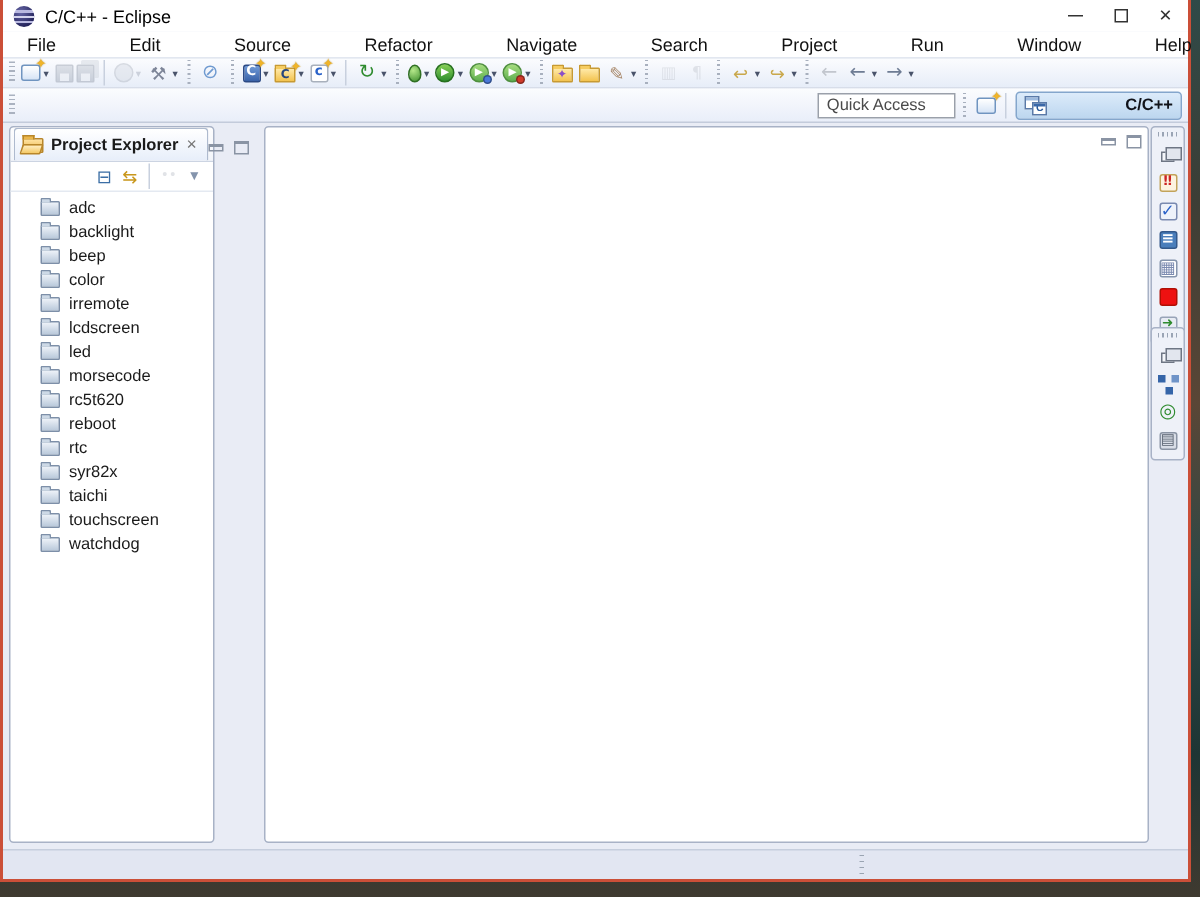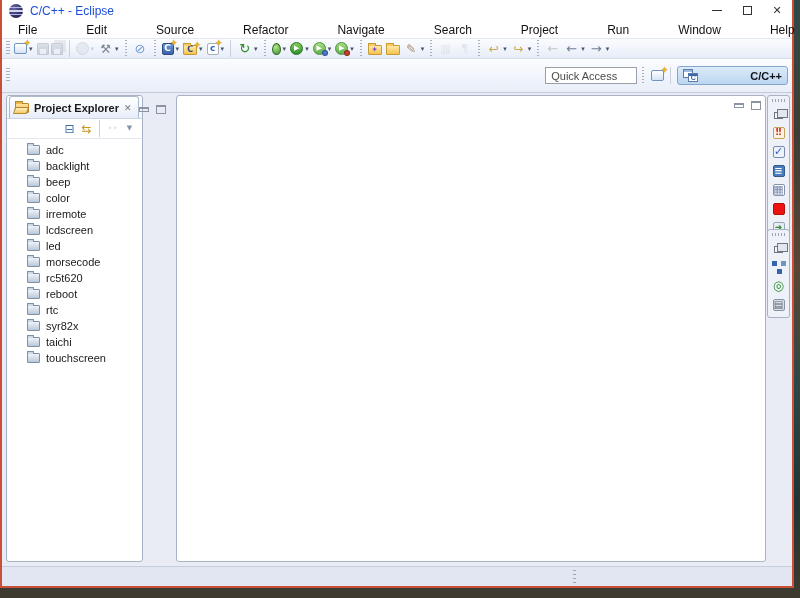--- a/index.html
+++ b/index.html
@@ -21,7 +21,7 @@
       linear-gradient(180deg, transparent 3px,#b9b9e0 3px,#b9b9e0 4.5px,transparent 4.5px,transparent 6.5px,#d5d5ee 6.5px,#d5d5ee 8px,transparent 8px,transparent 10px,#b9b9e0 10px,#b9b9e0 11.5px,transparent 11.5px),
       radial-gradient(circle at 35% 30%, #6868a8, #26265e 70%);
     flex:none; }
-  .title-text { font-size:12px; color:#1d4ed8; margin-left:7px; }
+  .title-text { font-size:12px; color:#000000; margin-left:7px; }
   .win-controls { margin-left:auto; display:flex; height:100%; }
   .wc { width:30px; display:flex; align-items:center; justify-content:center; color:#333; font-size:11px; }
   .wc .minbar { width:10px; height:1px; background:#333; }

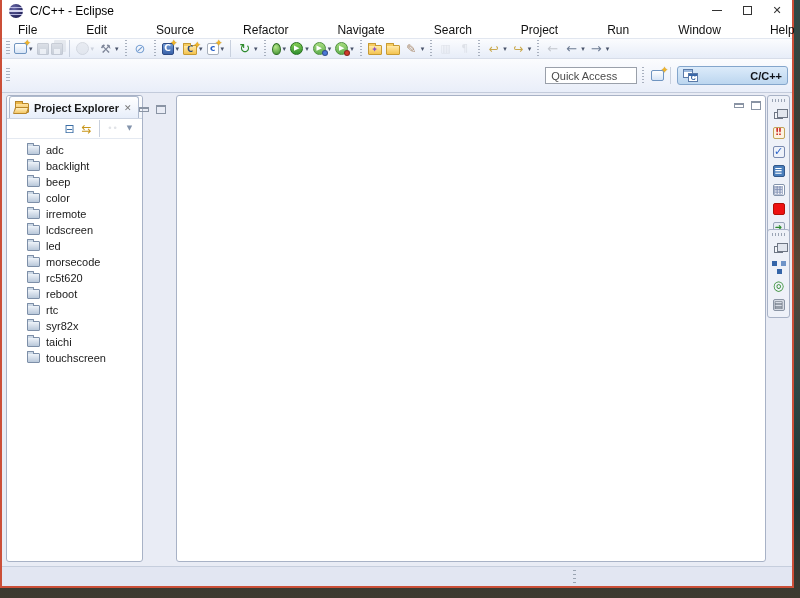--- a/index.html
+++ b/index.html
@@ -31,7 +31,7 @@
   .menu-item { font-size:12px; color:#111; padding:0 8px; cursor:default; }
   
   .toolbar1 { height:21px; background:linear-gradient(#fbfcfe,#e7edf8); border-top:1px solid #e2e7f0; border-bottom:1px solid #d7dde9; display:flex; align-items:center; padding-left:2px; flex:none; }
-  .toolbar2 { height:34px; background:linear-gradient(#fbfcfe,#e9eef9); border-bottom:1px solid #c3cbdb; display:flex; align-items:center; flex:none; padding:0 4px 0 2px; }
+  .toolbar2 { height:23px; background:linear-gradient(#fbfcfe,#e9eef9); border-bottom:1px solid #c3cbdb; display:flex; align-items:center; flex:none; padding:0 4px 0 2px; }
   .grip { width:4px; height:15px; margin:0 2px;
     background:repeating-linear-gradient(180deg,#aab2c0 0 1px, transparent 1px 3px); }
   .tbbtn { display:inline-flex; align-items:center; height:19px; padding:0 1px; margin:0 1px; border-radius:2px; position:relative; }

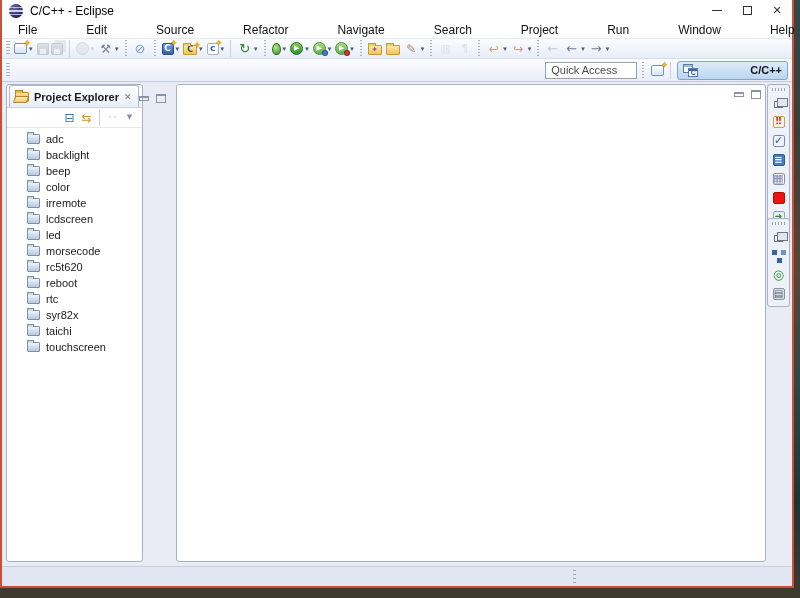--- a/index.html
+++ b/index.html
@@ -367,6 +367,10 @@
           <span class="tfold"></span>
           <span class="tlabel">touchscreen</span>
         </div>
+          <div class="titem">
+          <span class="tfold"></span>
+          <span class="tlabel">watchdog</span>
+        </div>
         </div>
     </div>
 

